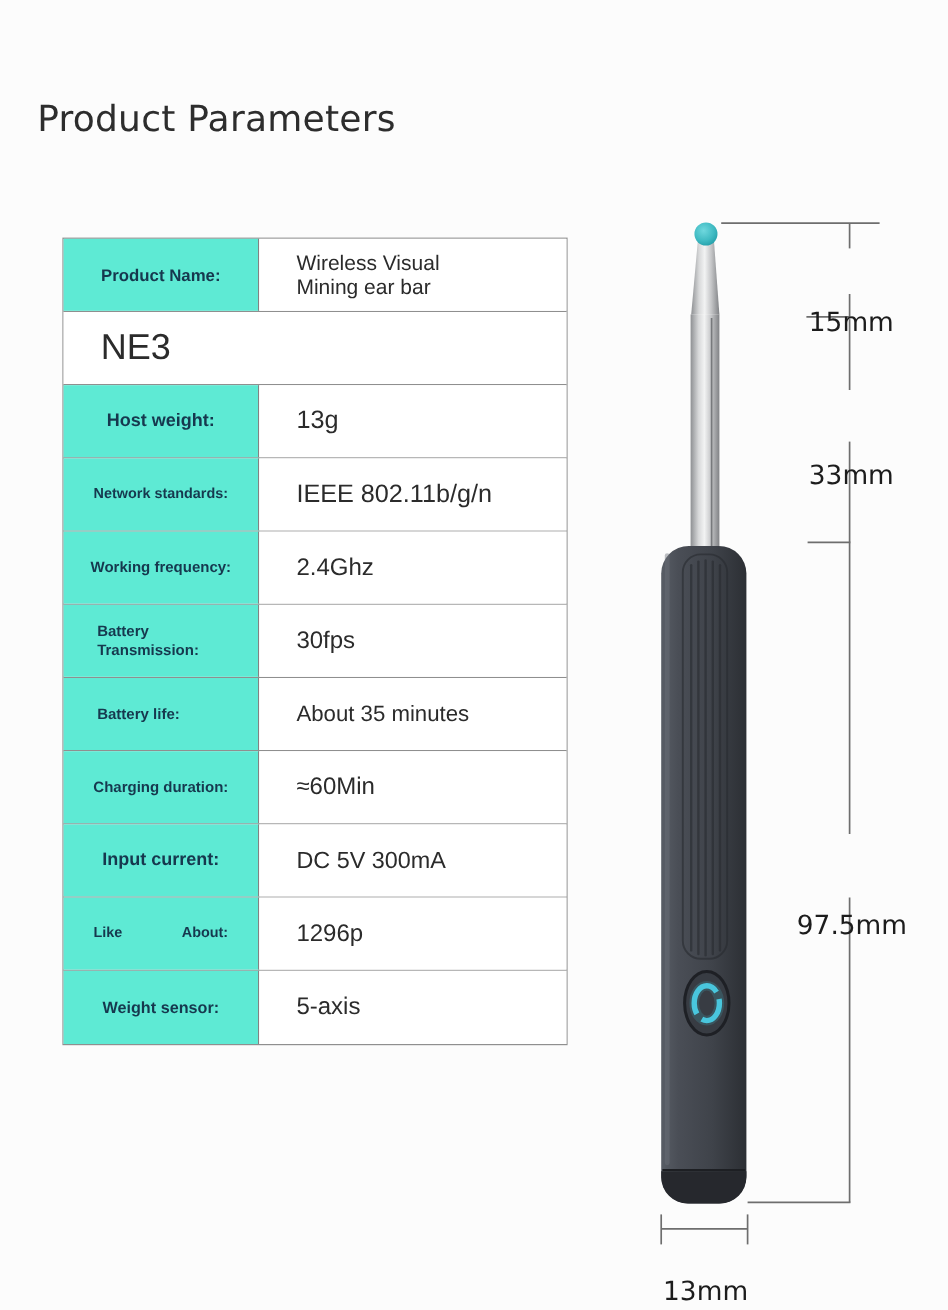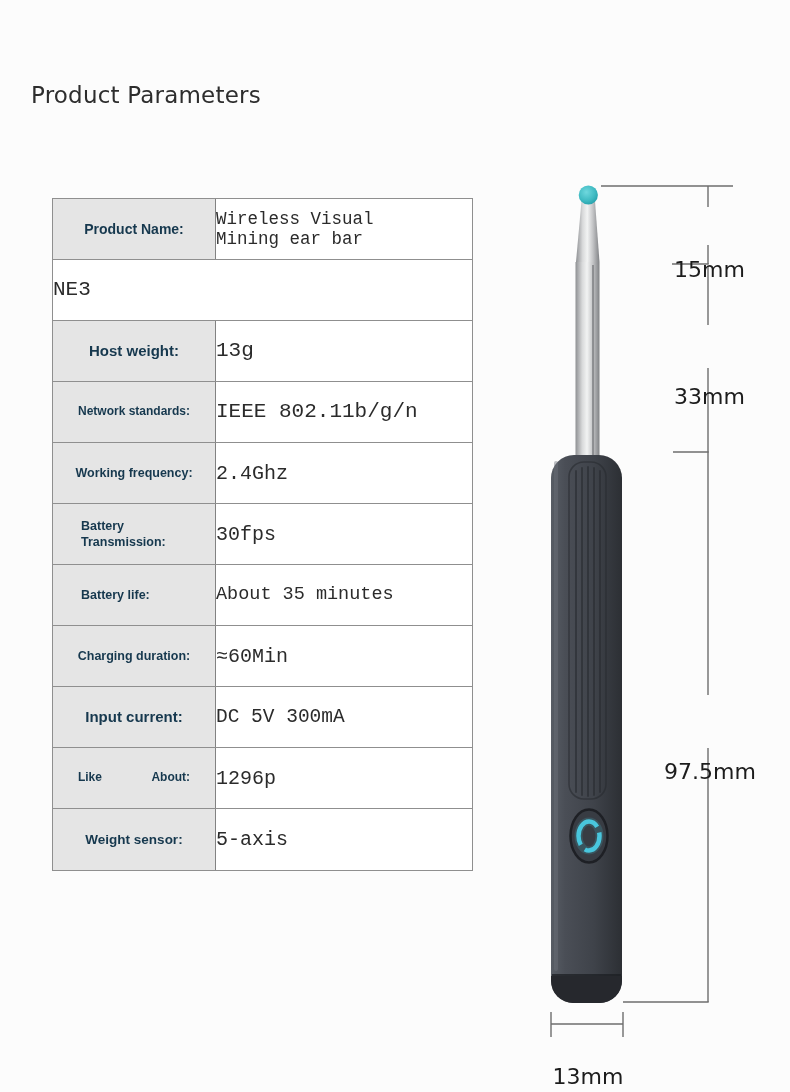--- a/index.html
+++ b/index.html
@@ -9,7 +9,7 @@
   }
   .page-title{
     position:absolute;left:31px;top:82px;
-    font-family:"DejaVu Sans",sans-serif;font-size:23px;font-weight:400;
+    font-family:"DejaVu Sans",sans-serif;font-size:30px;font-weight:400;
     color:#2d2d2d;letter-spacing:0.2px;
   }
   

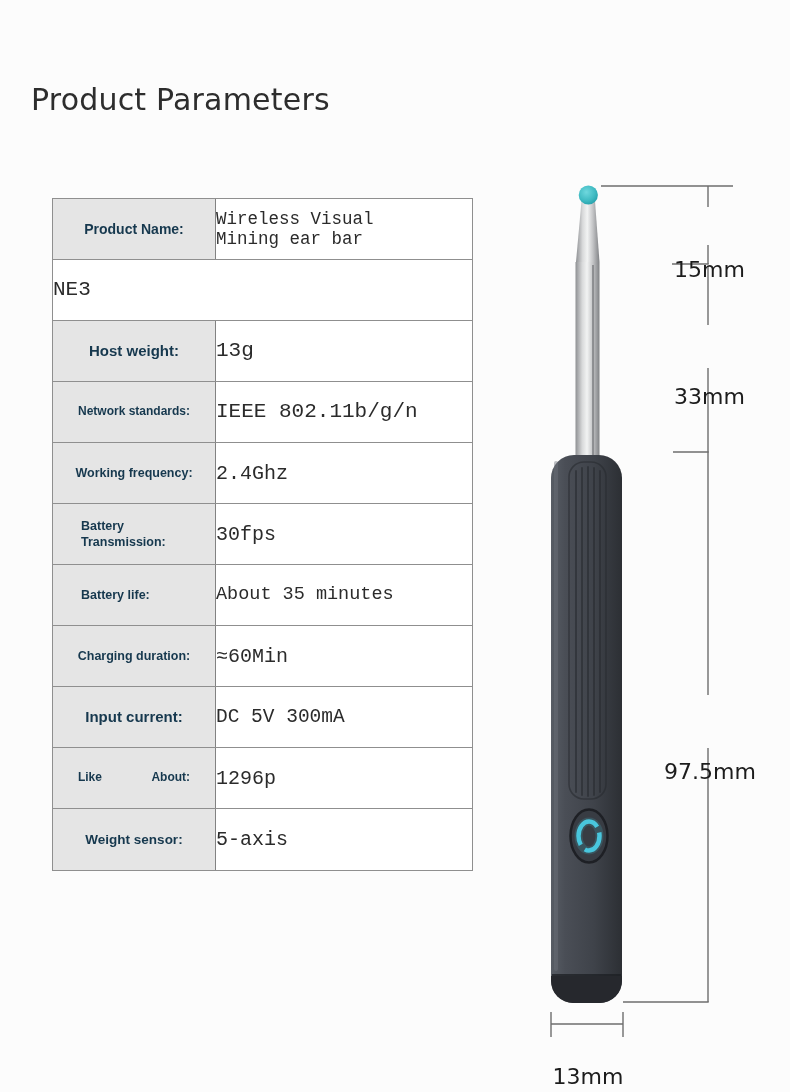--- a/index.html
+++ b/index.html
@@ -21,7 +21,7 @@
   .srow:last-child{border-bottom:none;}
   .cell-label{
     width:163px;min-width:163px;box-sizing:border-box;
-    background:#e5e5e5;border-right:1px solid #828282;
+    background:#5eead4;border-right:1px solid #828282;
     color:#16384e;font-weight:700;font-size:13px;line-height:1.3;
     display:flex;align-items:center;justify-content:center;
     text-align:center;white-space:pre-wrap;

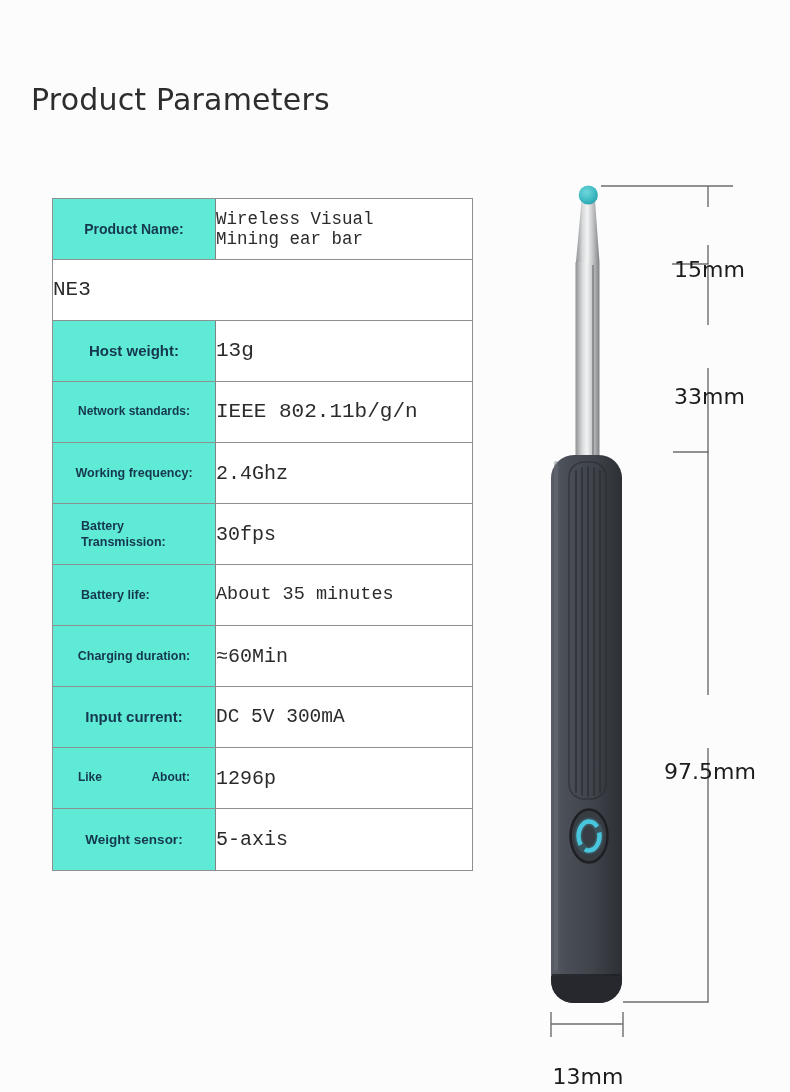--- a/index.html
+++ b/index.html
@@ -28,8 +28,8 @@
   }
   .cell-value{
     flex:1;background:#ffffff;box-sizing:border-box;
-    display:flex;align-items:center;
-    font-family:Liberation Mono, monospace;font-size:20px;color:#2b2b2b;
+    display:flex;align-items:center;padding-left:31px;
+    font-family:Liberation Sans, sans-serif;font-size:20px;color:#2b2b2b;
     white-space:pre-line;line-height:1.15;
   }
   .srow:nth-child(1) .cell-label{font-size:14px}

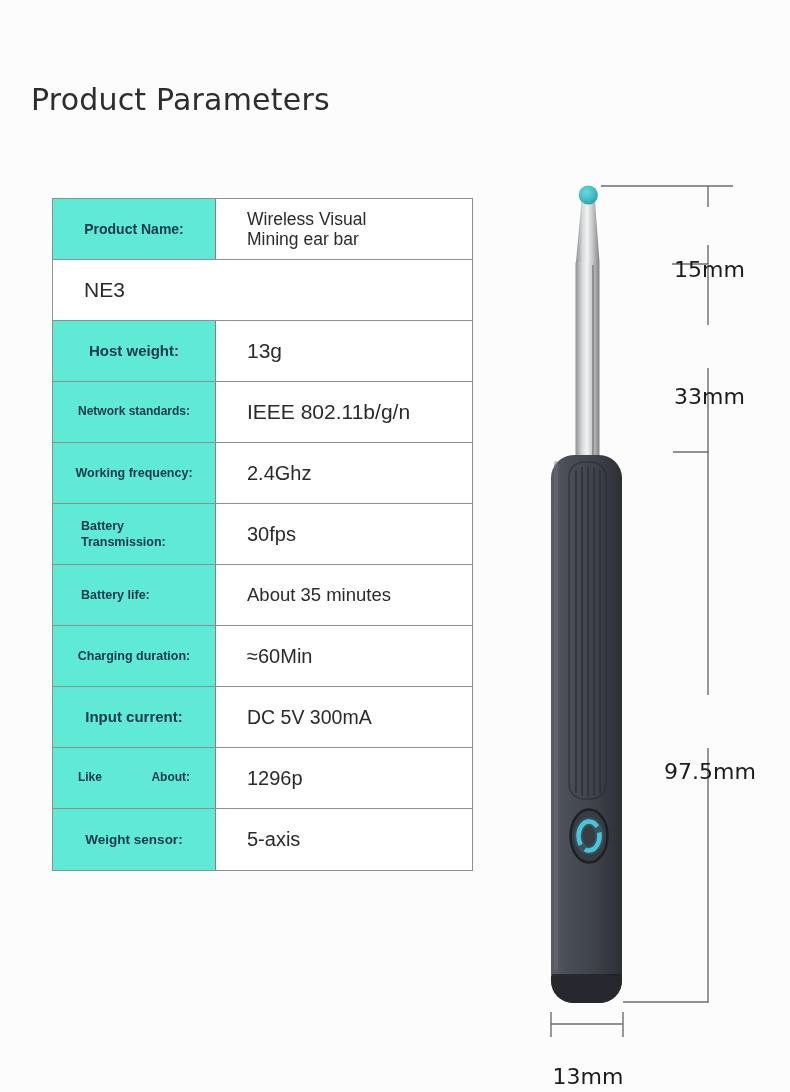--- a/index.html
+++ b/index.html
@@ -34,7 +34,7 @@
   }
   .srow:nth-child(1) .cell-label{font-size:14px}
   .srow:nth-child(1) .cell-value{font-size:17.5px}
-  .srow:nth-child(2) .cell-value{font-size:21px}
+  .srow:nth-child(2) .cell-value{font-size:30px}
   .srow:nth-child(3) .cell-label{font-size:15px}
   .srow:nth-child(3) .cell-value{font-size:21px}
   .srow:nth-child(4) .cell-label{font-size:12px}

